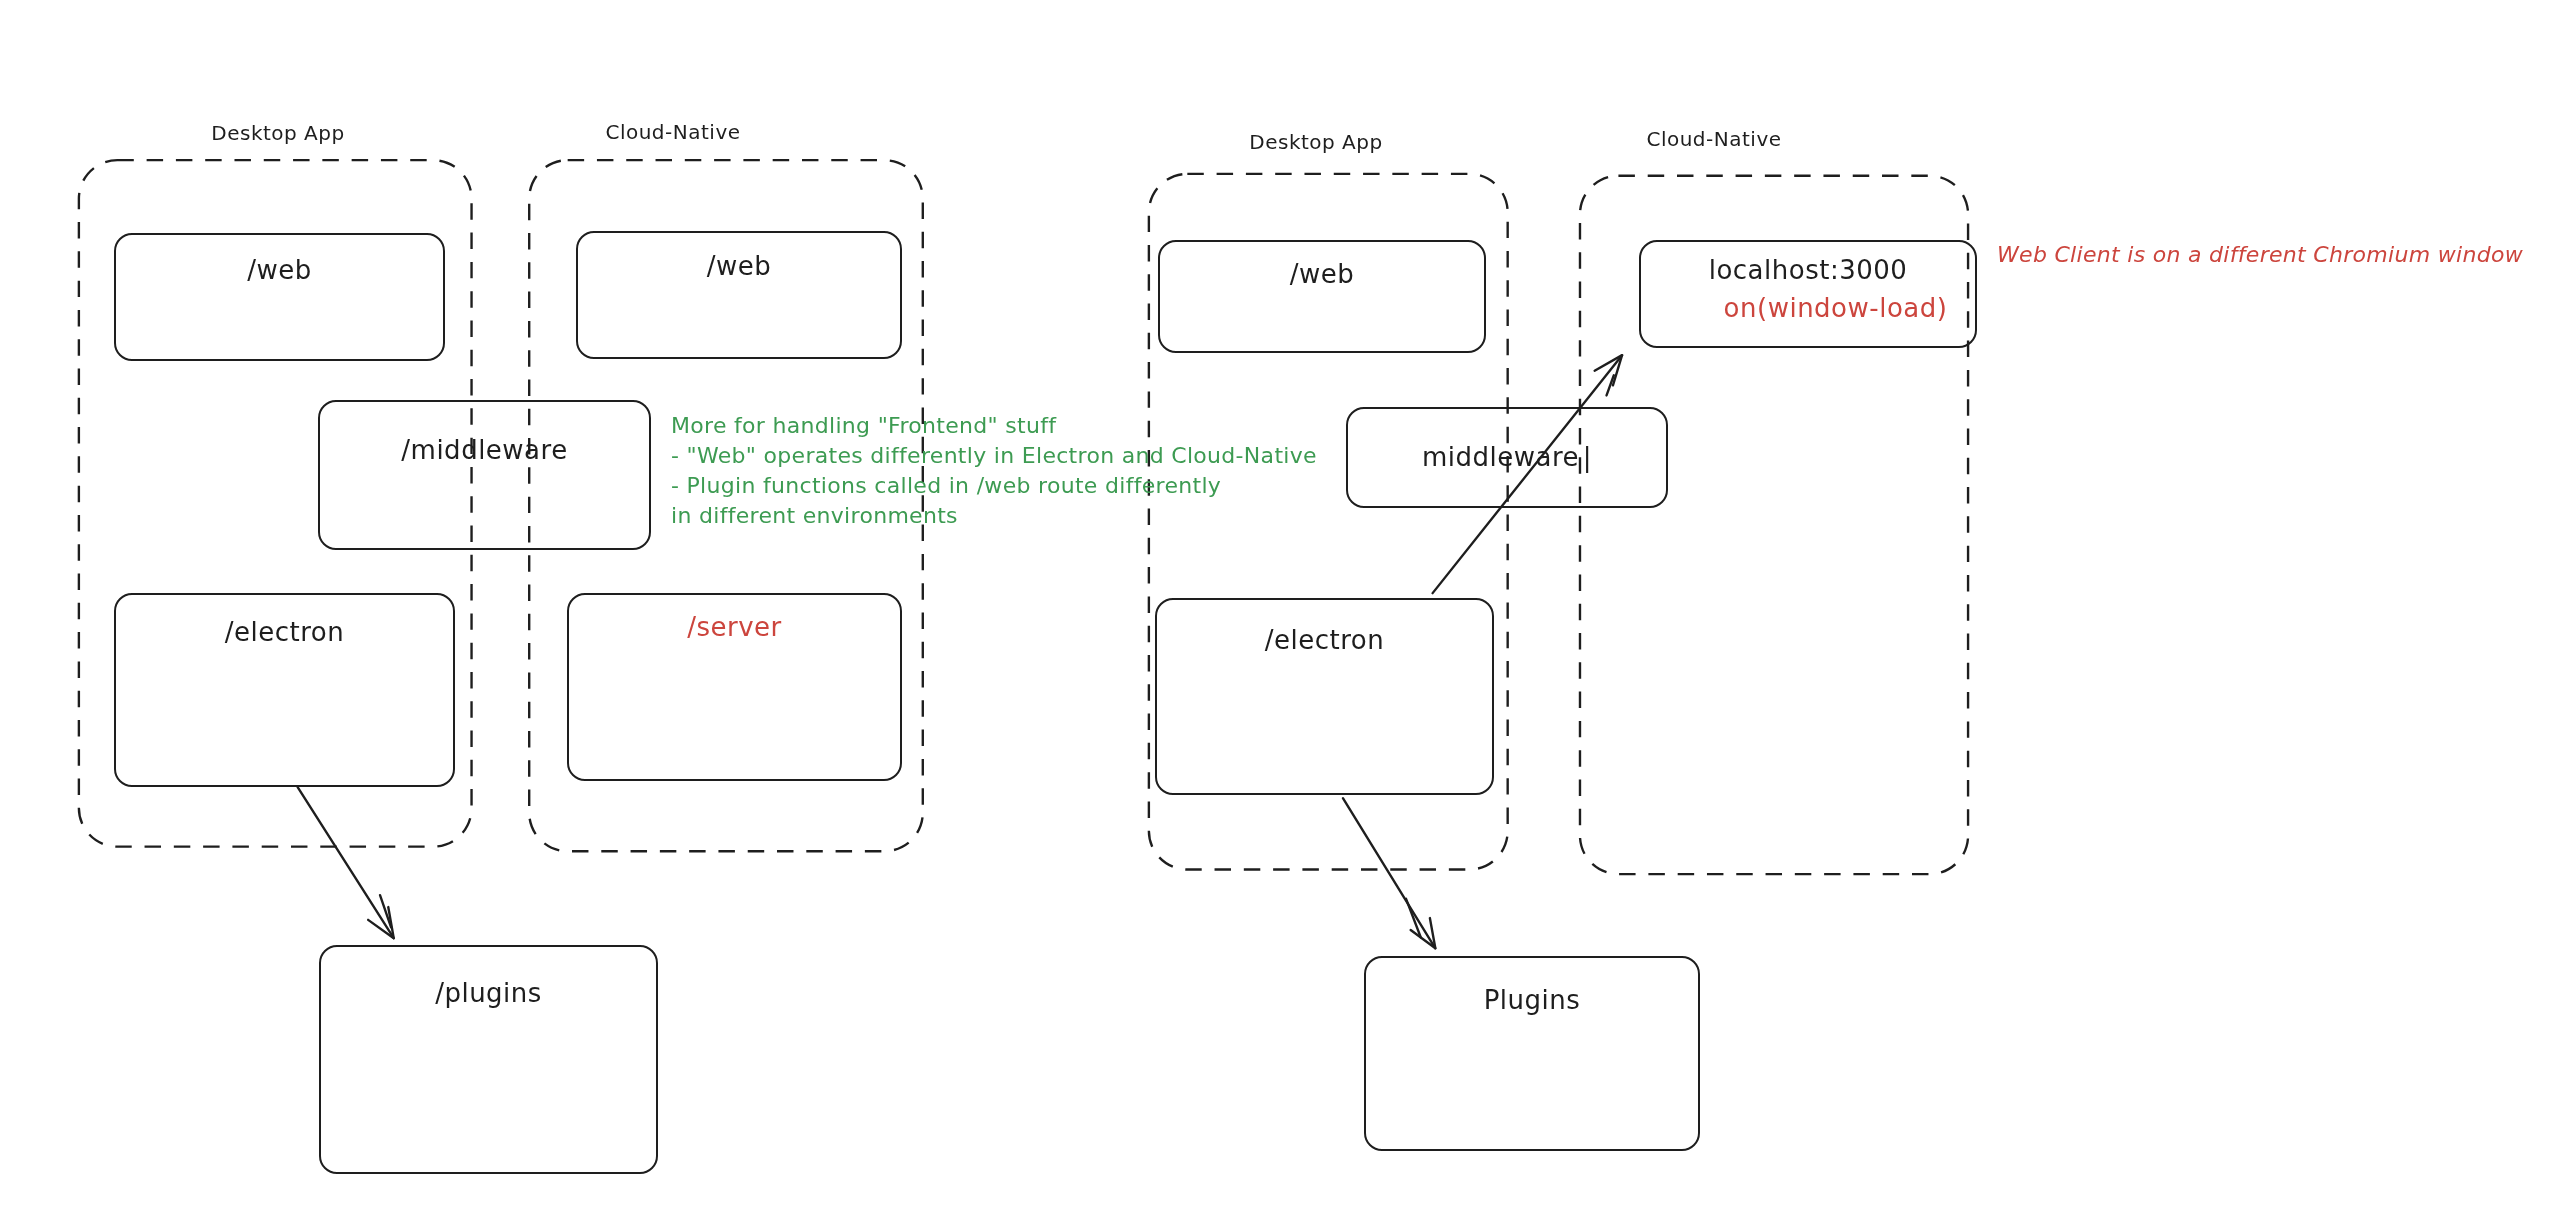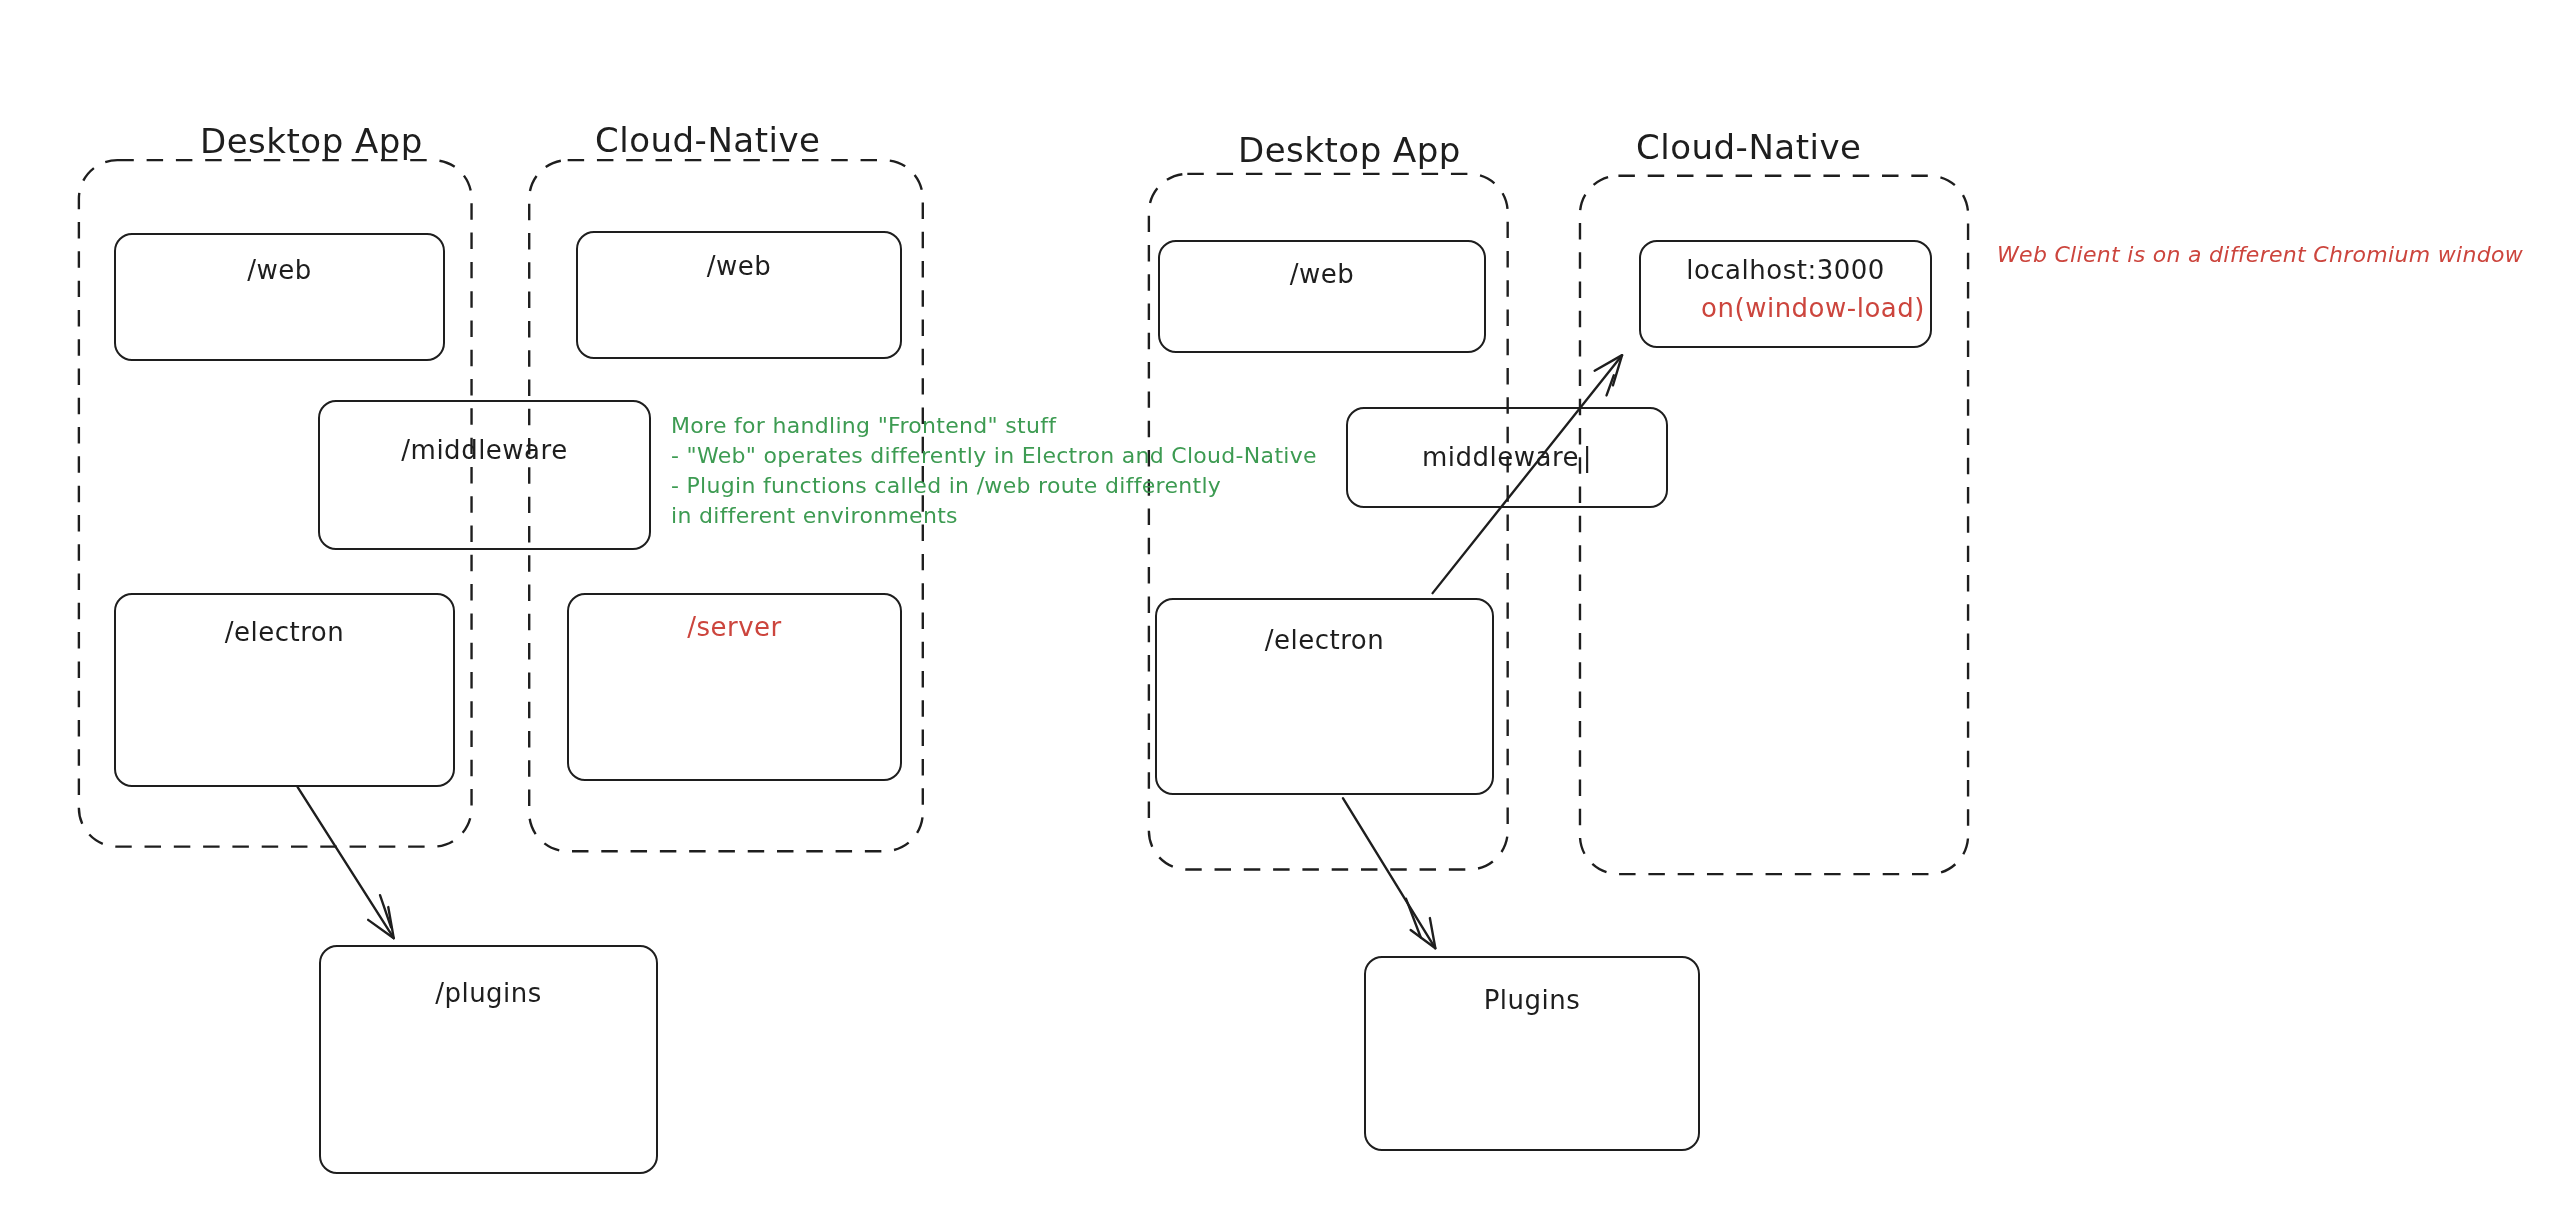--- a/index.html
+++ b/index.html
@@ -27,7 +27,7 @@
   }
   .group-title{
     position:absolute;
-    font-size:34px;
+    font-size:20px;
     letter-spacing:0.5px;
     text-align:center;
     white-space:nowrap;

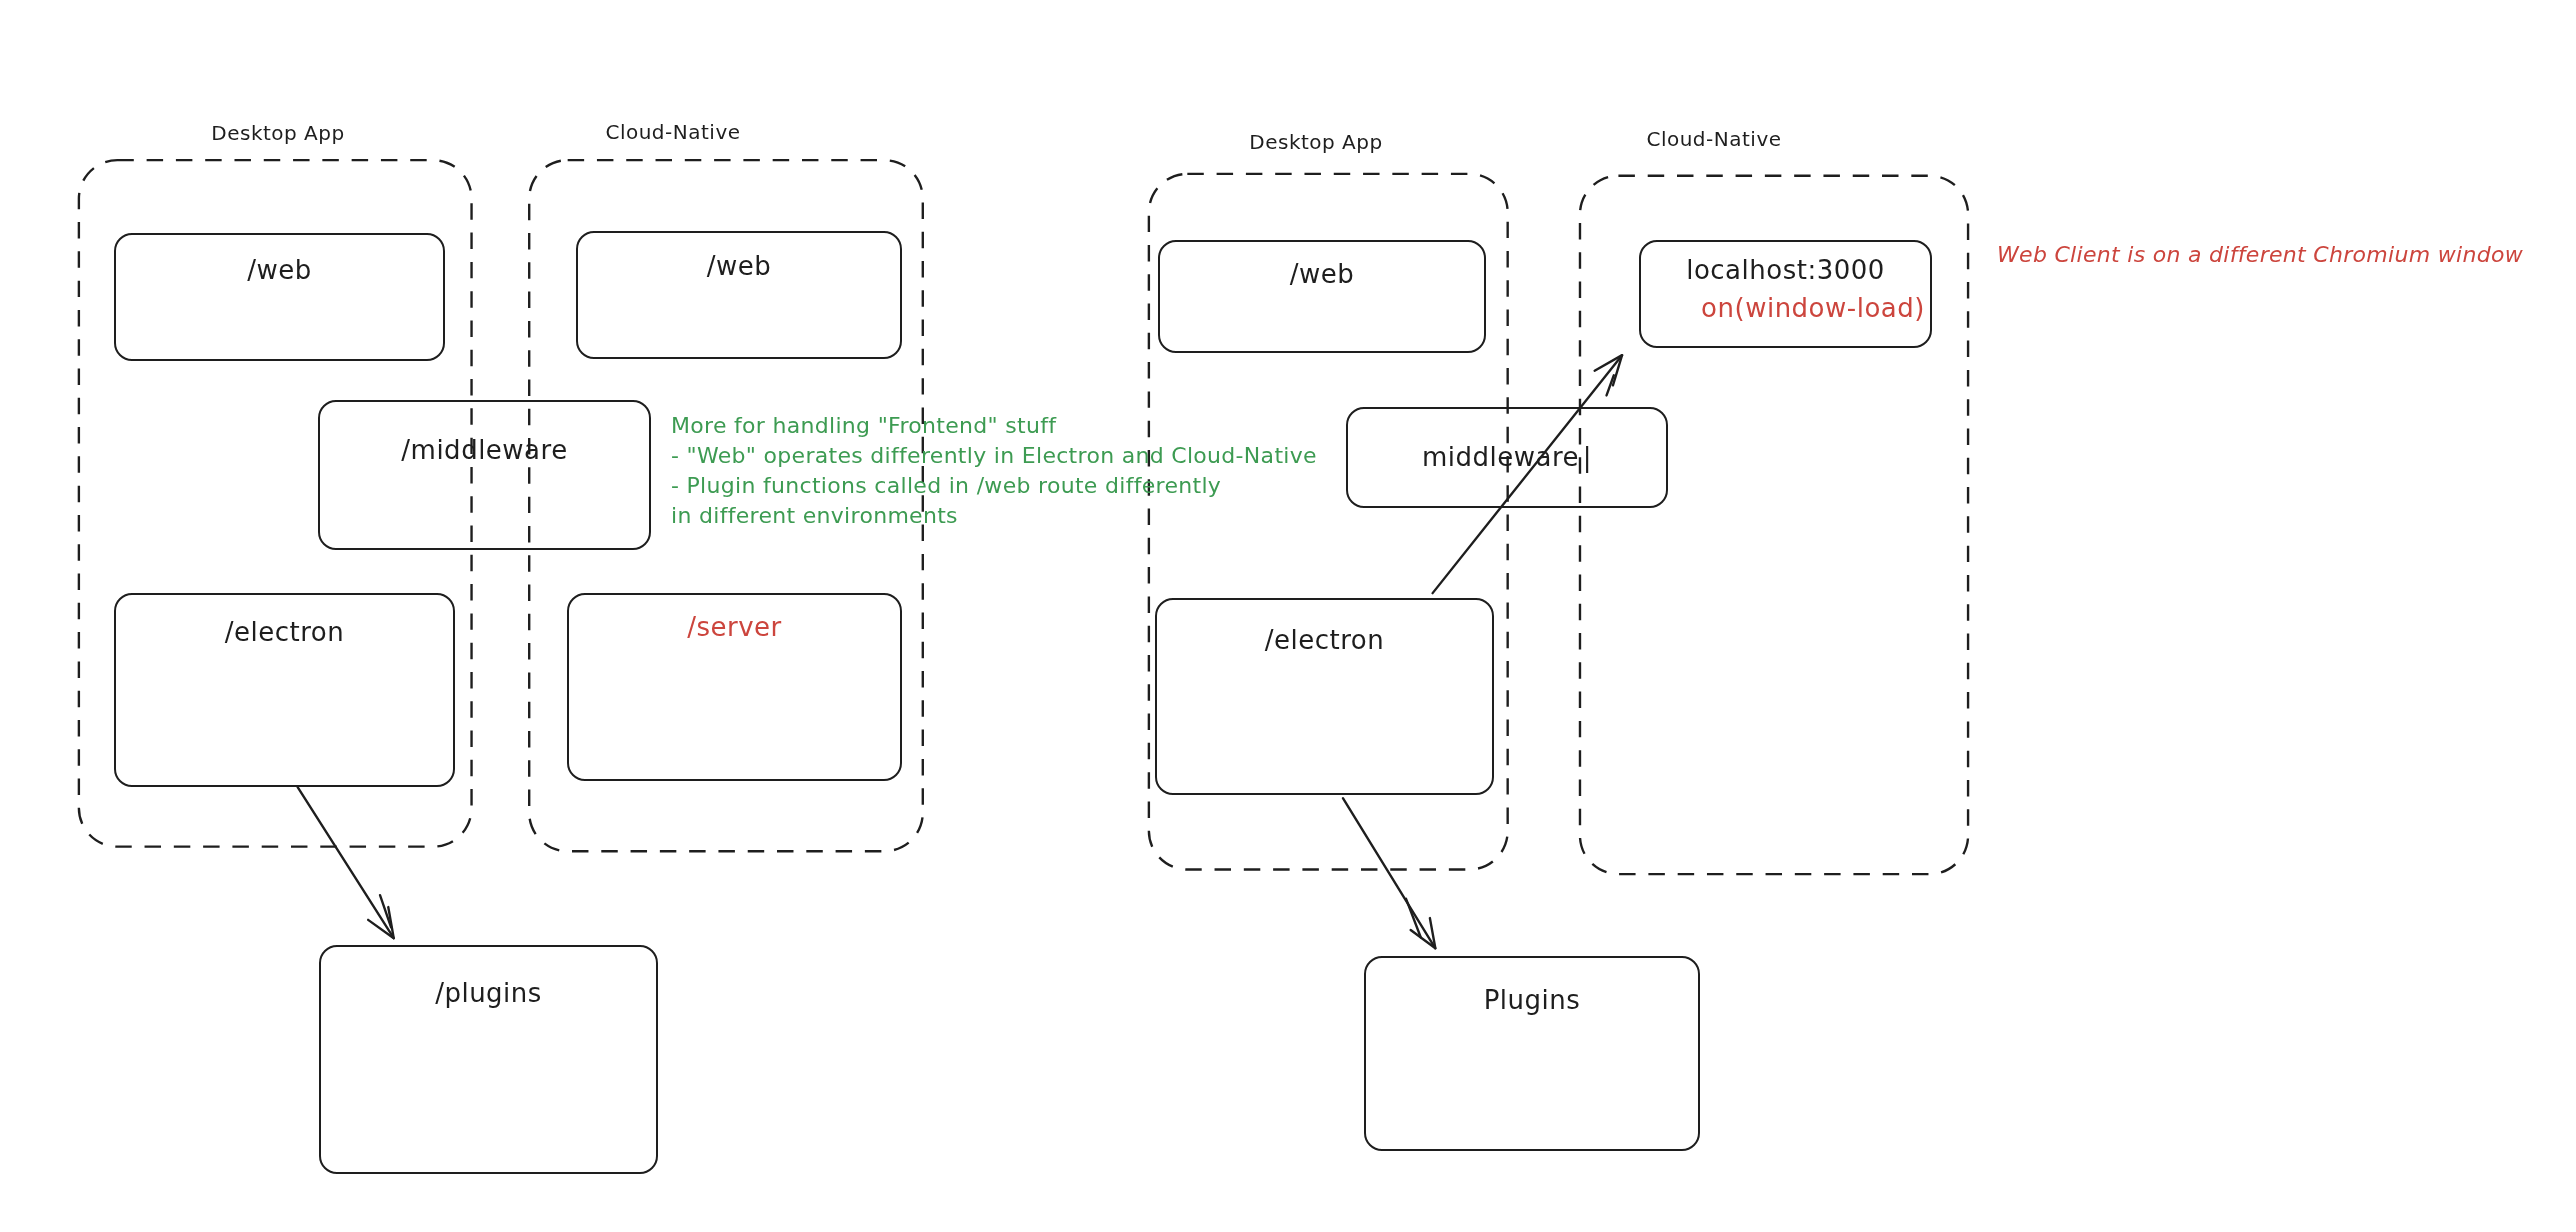--- a/index.html
+++ b/index.html
@@ -142,7 +142,7 @@
     <div class="node-label">/web</div>
   </div>
 
-  <div class="node" style="left:1639px;top:240px;width:293px;height:108px;padding-top:13px;">
+  <div class="node" style="left:1639px;top:240px;width:338px;height:108px;padding-top:13px;">
     <div class="node-label">localhost:3000</div>
     <div class="node-label red shift-right" style="margin-top:8.2px;">on(window-load)</div>
   </div>

